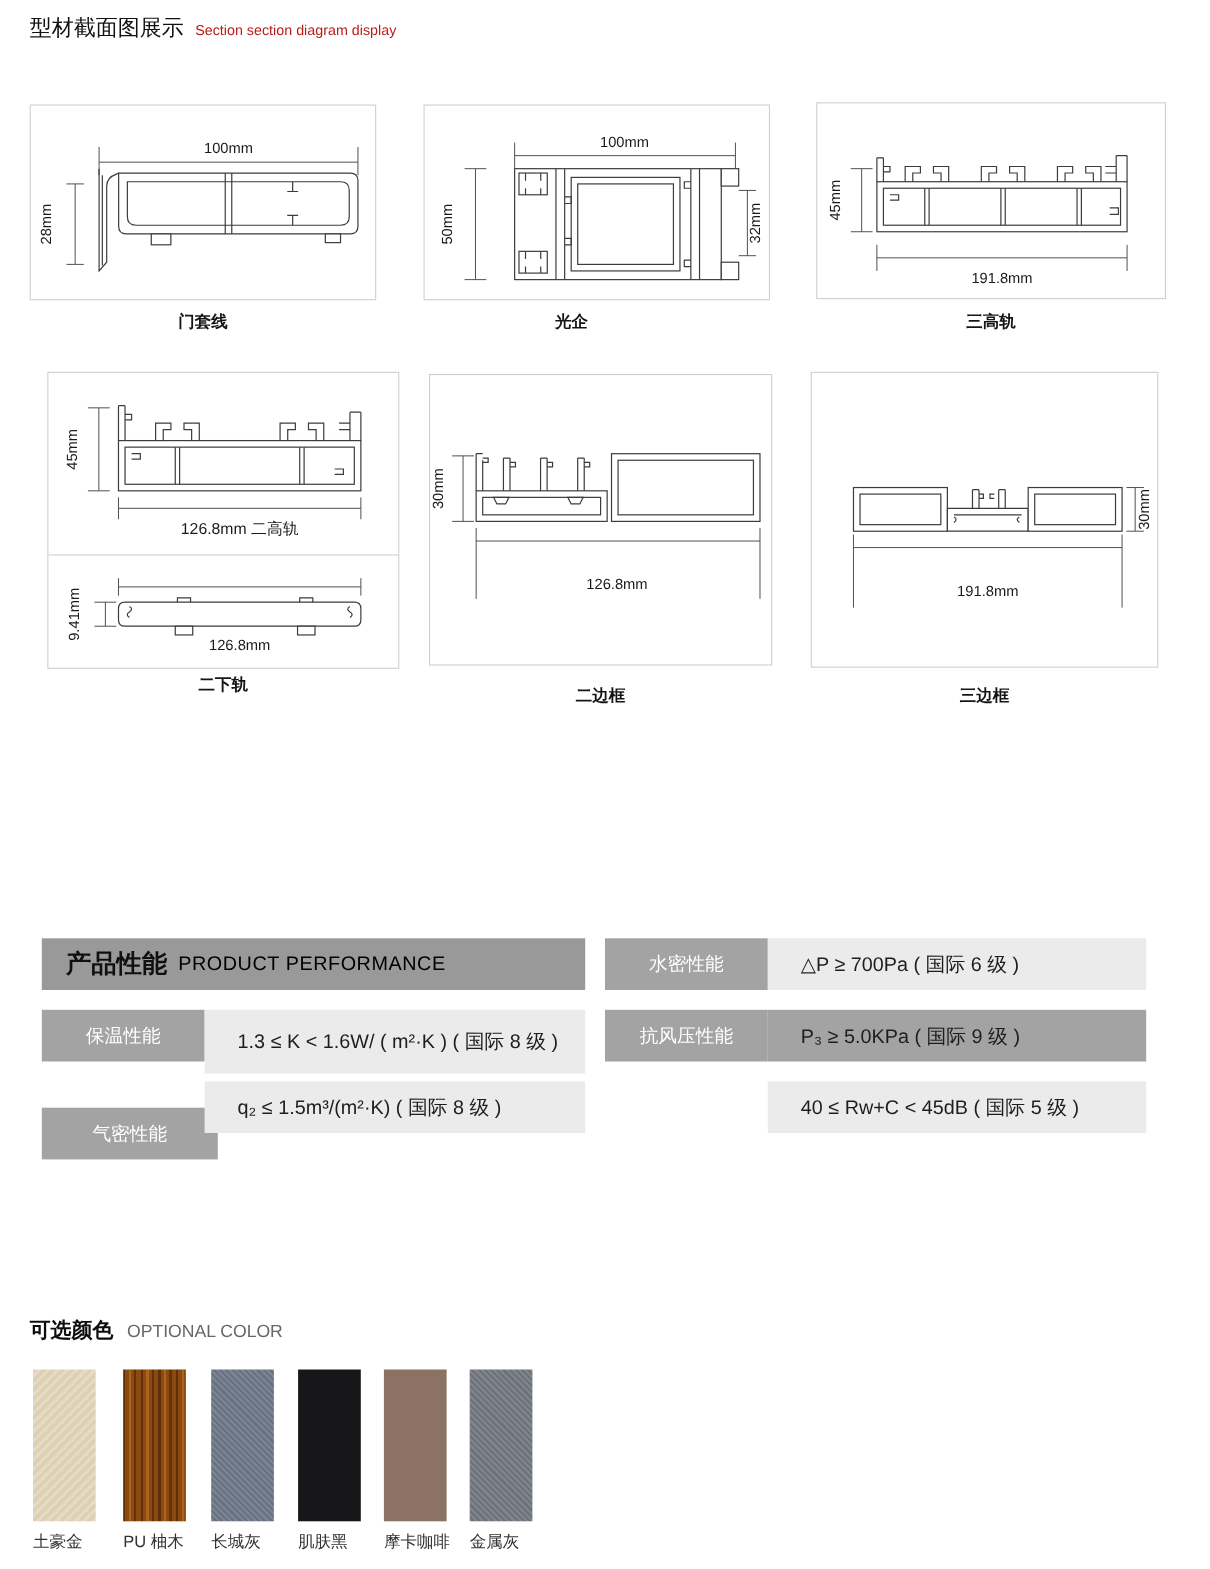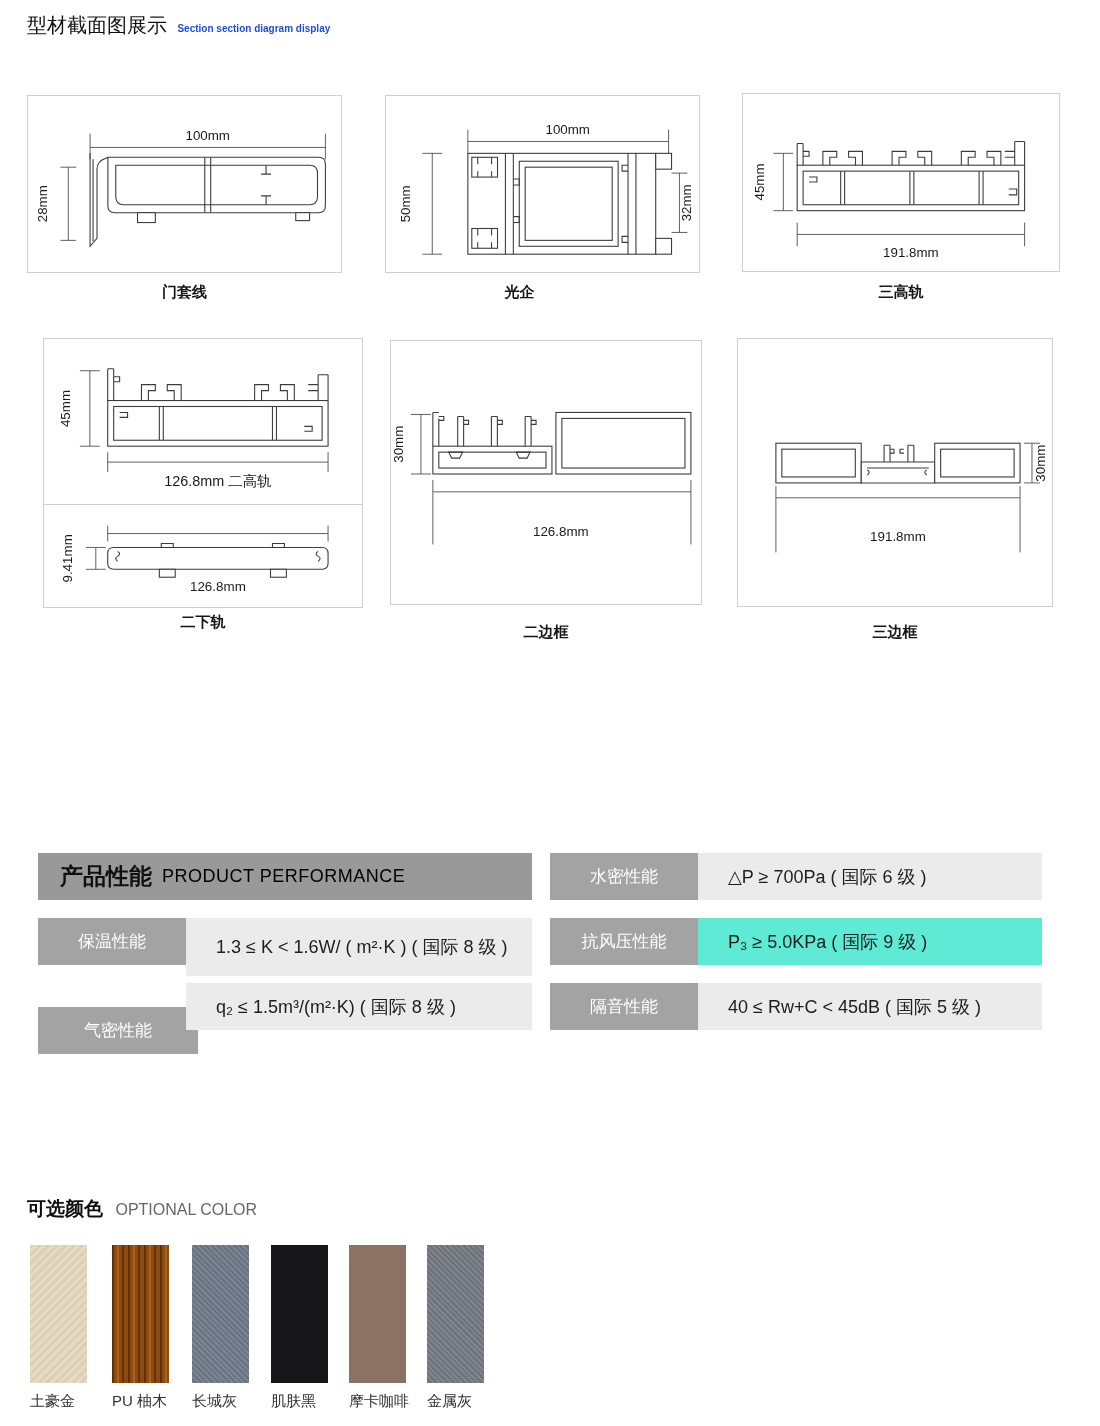--- a/index.html
+++ b/index.html
@@ -9,7 +9,7 @@
   
   .page-title{position:absolute;left:27px;top:12px;white-space:nowrap;}
   .page-title .zh{font-size:20px;font-weight:normal;color:#111;}
-  .page-title .en{font-size:10px;color:#1d4ed8;margin-left:6px;font-weight:bold;}
+  .page-title .en{font-size:13px;color:#b91c1c;margin-left:6px;}
 
   
   .dbox{position:absolute;border:1px solid #cfcfcf;background:#fff;box-sizing:border-box;}

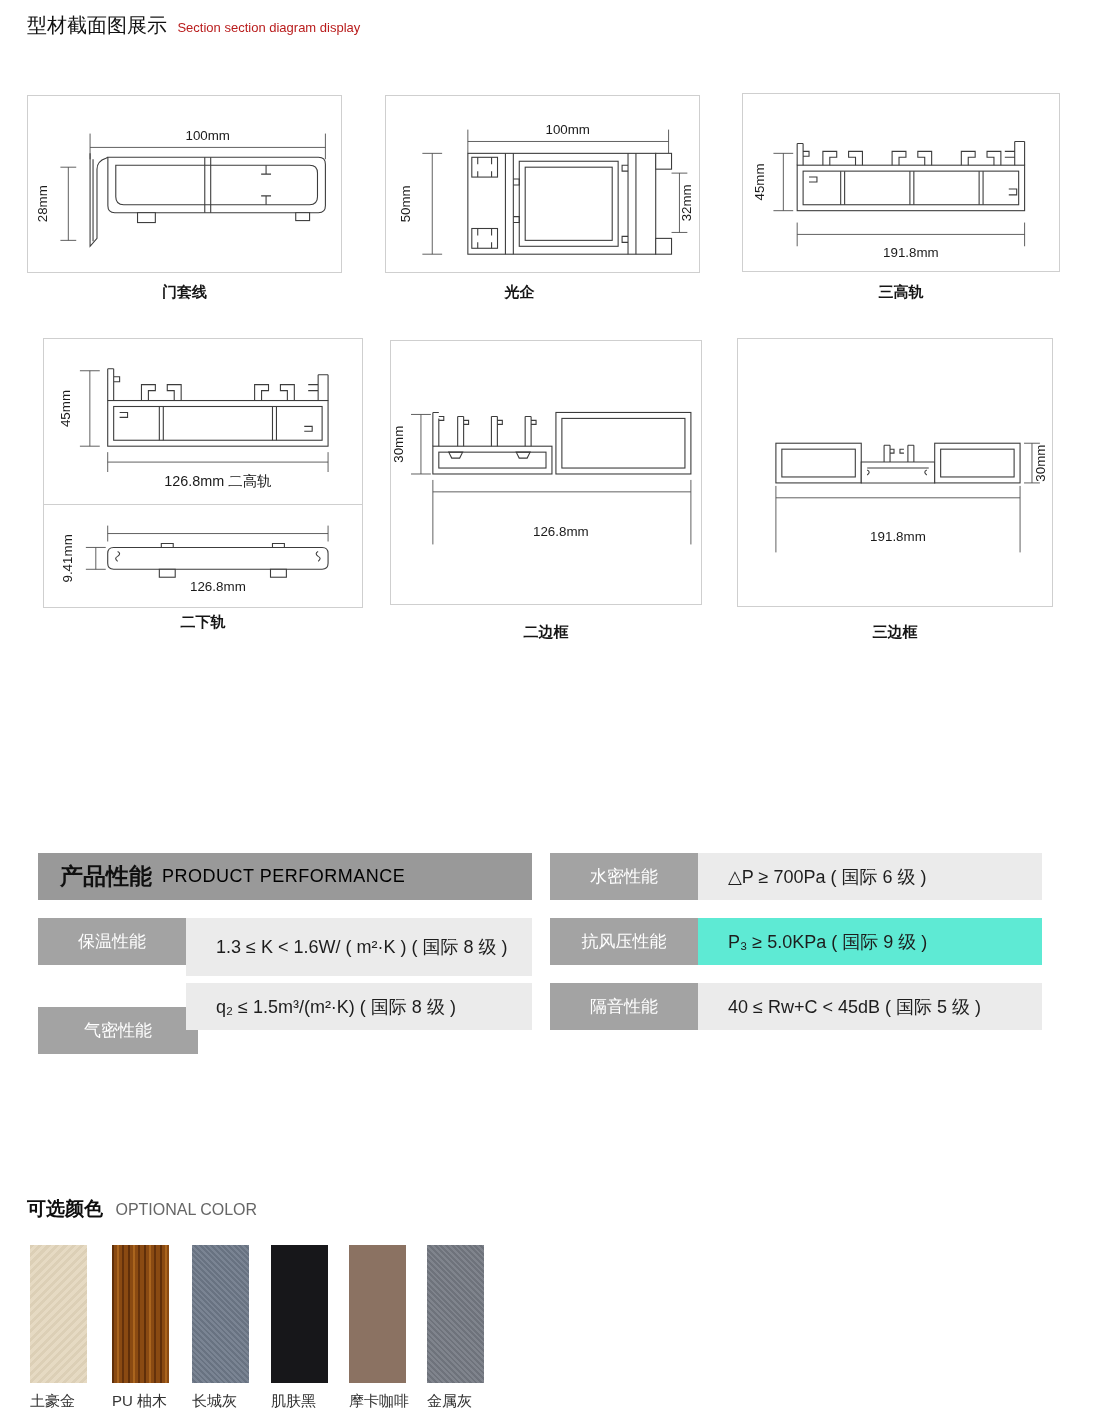--- a/index.html
+++ b/index.html
@@ -230,7 +230,7 @@
   <div class="perf-value" style="left: 186px; top: 918px; width: 346px; height: 58px; background-color: rgb(235, 235, 235);">1.3 ≤ K &lt; 1.6W/ ( m²·K ) ( 国际 8 级 )</div>
 
   <div class="perf-label" style="left: 550px; top: 918px; width: 148px; height: 47px; background-color: rgb(163, 163, 163);">抗风压性能</div>
-  <div class="perf-value" style="left: 698px; top: 918px; width: 344px; height: 47px; background-color: #5eead4;">P₃ ≥ 5.0KPa ( 国际 9 级 )</div>
+  <div class="perf-value" style="left: 698px; top: 918px; width: 344px; height: 47px; background-color: #a3a3a3;">P₃ ≥ 5.0KPa ( 国际 9 级 )</div>
 
   <div class="perf-label" style="left: 38px; top: 983px; width: 160px; height: 47px; background-color: rgb(163, 163, 163); margin-top: 24px;">气密性能</div>
   <div class="perf-value" style="left: 186px; top: 983px; width: 346px; height: 47px; background-color: rgb(235, 235, 235);">q₂ ≤ 1.5m³/(m²·K) ( 国际 8 级 )</div>

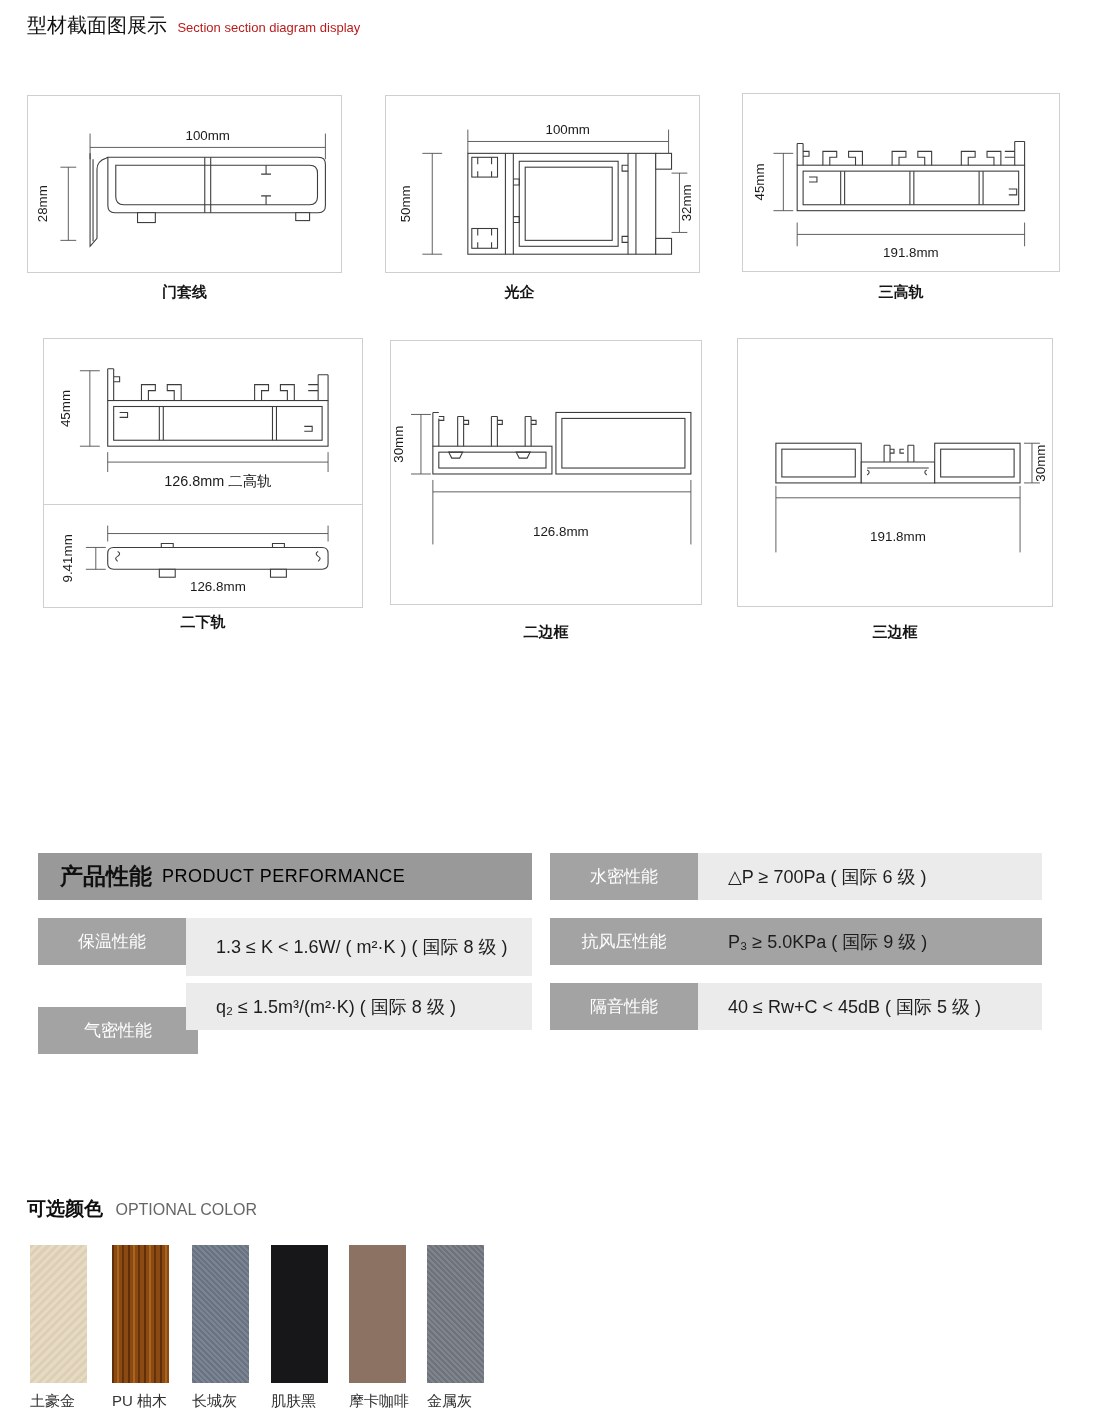--- a/index.html
+++ b/index.html
@@ -235,7 +235,6 @@
   <div class="perf-label" style="left: 38px; top: 983px; width: 160px; height: 47px; background-color: rgb(163, 163, 163); margin-top: 24px;">气密性能</div>
   <div class="perf-value" style="left: 186px; top: 983px; width: 346px; height: 47px; background-color: rgb(235, 235, 235);">q₂ ≤ 1.5m³/(m²·K) ( 国际 8 级 )</div>
 
-  <div class="perf-label" style="left: 550px; top: 983px; width: 148px; height: 47px; background-color: rgb(163, 163, 163);">隔音性能</div>
   <div class="perf-value" style="left: 698px; top: 983px; width: 344px; height: 47px; background-color: rgb(235, 235, 235);">40 ≤ Rw+C &lt; 45dB ( 国际 5 级 )</div>
 
   <div class="color-header" style="left:27px;top:1196px;">

